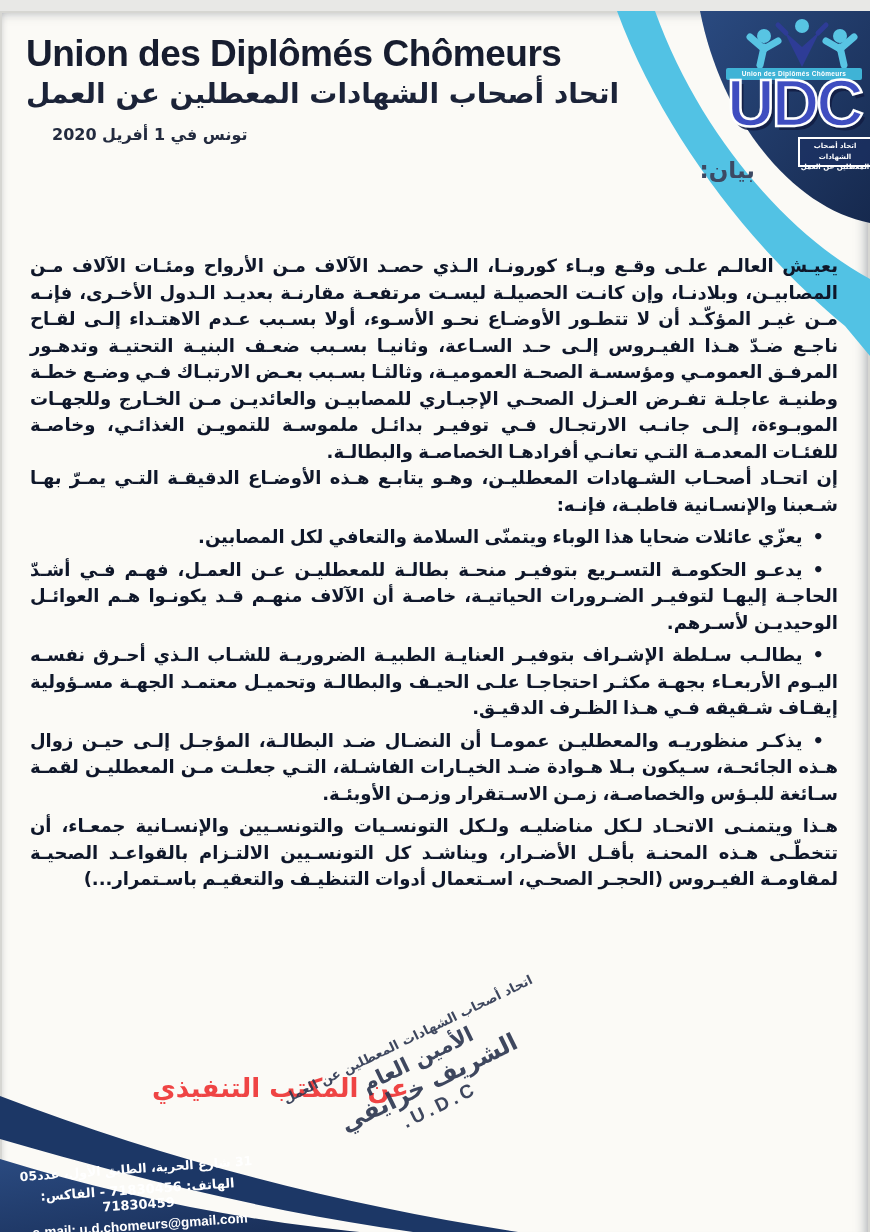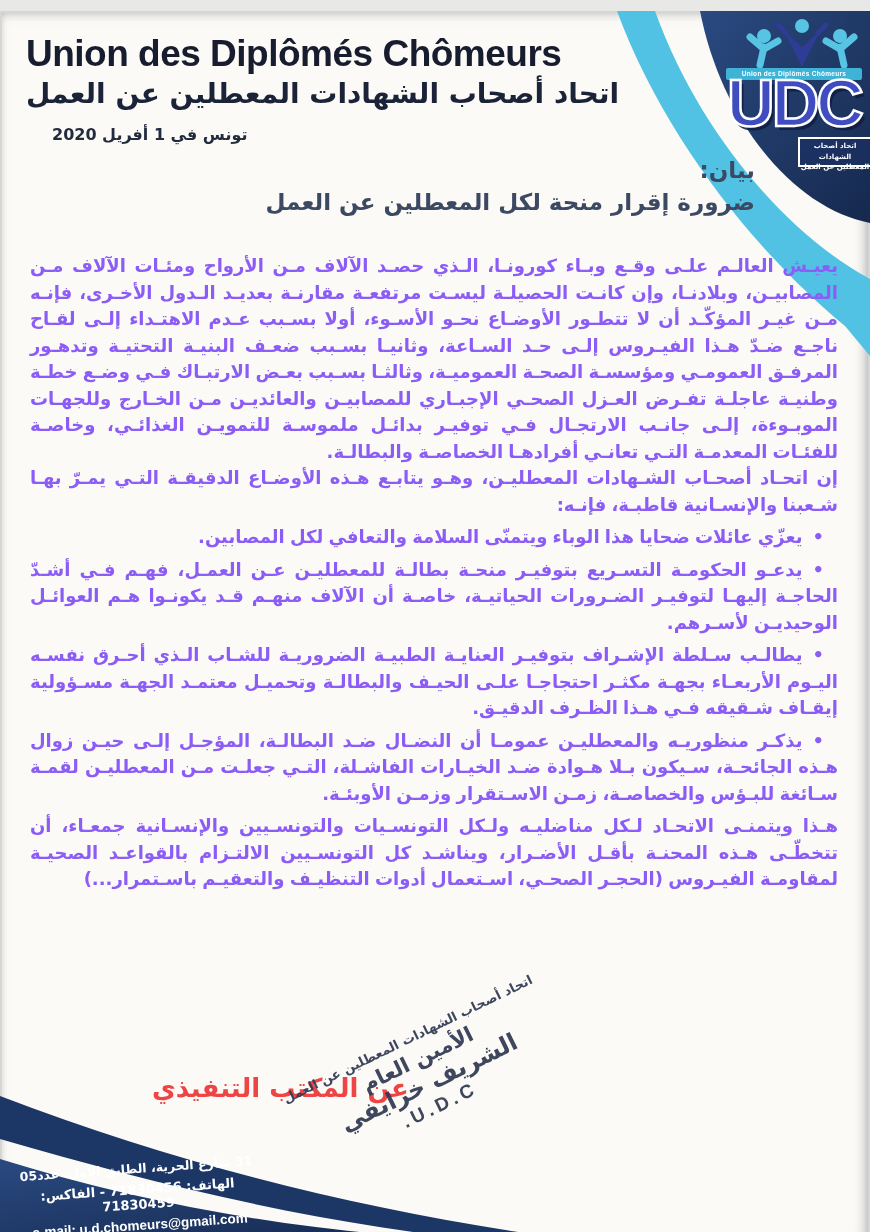--- a/index.html
+++ b/index.html
@@ -127,7 +127,6 @@
 
   <div class="statement-head">
     <div class="statement-label">بيان:</div>
-    <div class="statement-title">ضرورة إقرار منحة لكل المعطلين عن العمل</div>
   </div>
 
   <svg style="position:absolute;left:742px;top:6px;" width="120" height="52" viewBox="0 0 120 52">

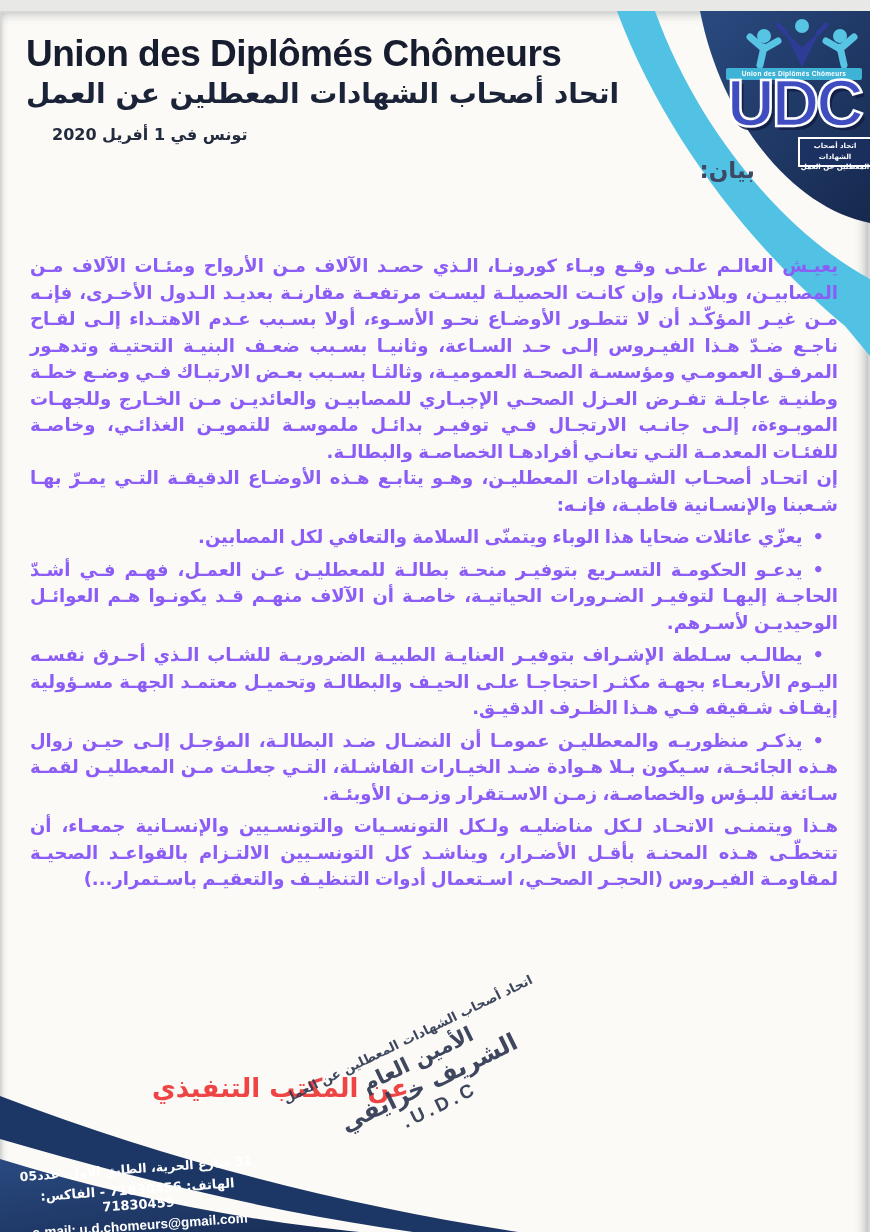--- a/index.html
+++ b/index.html
@@ -60,7 +60,7 @@
   
   .body-text{
     position:absolute;left:30px;top:242px;width:808px;direction:rtl;
-    text-align:justify;font-size:18px;font-weight:bold;color:#8b5cf6;
+    text-align:justify;font-size:18px;font-weight:bold;color:#0f172a;
     line-height:26.5px;word-spacing:-1px;
   }
   .body-text p{margin:0;}

